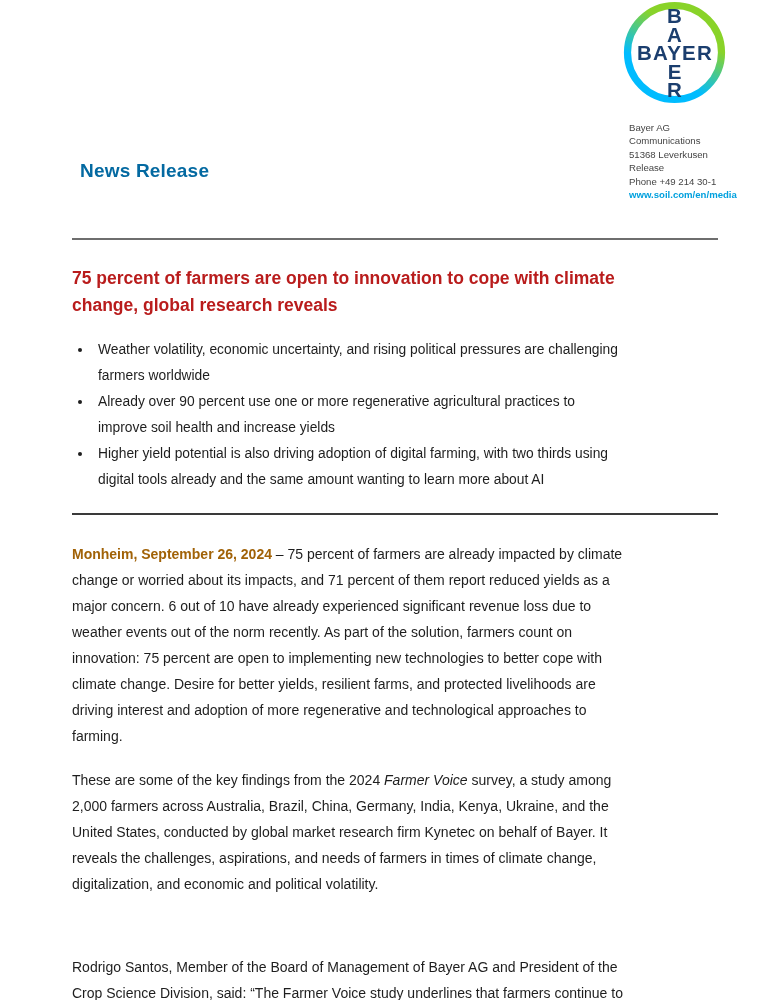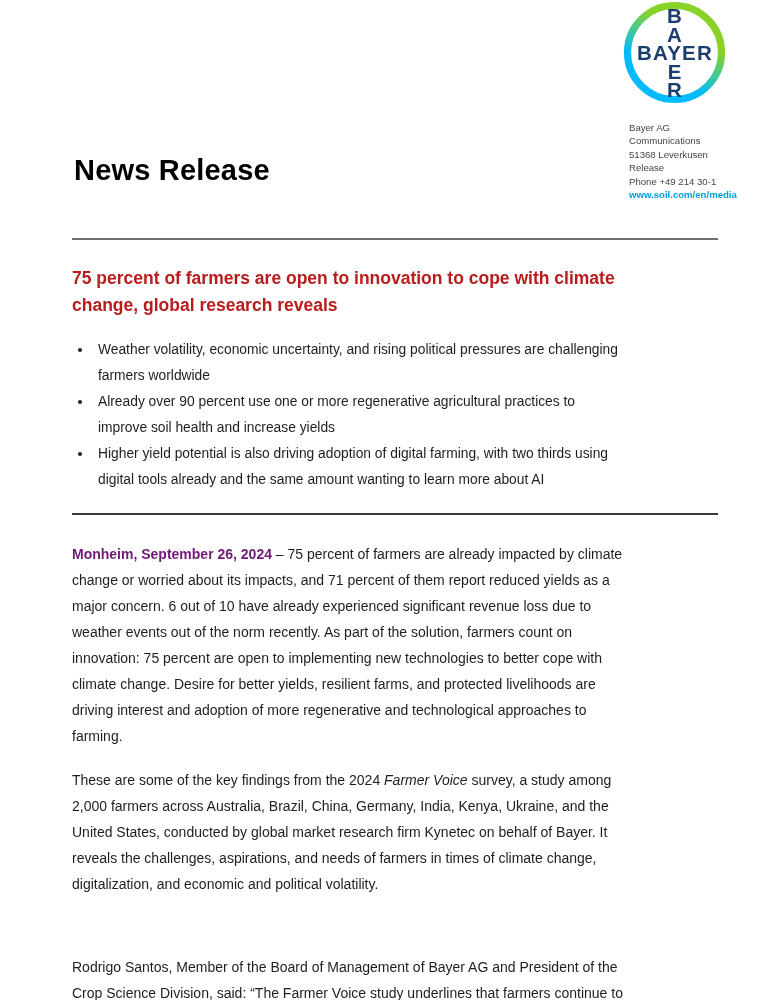--- a/index.html
+++ b/index.html
@@ -32,8 +32,8 @@
 
   .title {
     position: absolute; left: 72px; top: 152px;
-    font-size: 29px; font-weight: bold; color: #000000;
-    letter-spacing: 0.2px; margin: 2px;
+    font-size: 19px; font-weight: bold; color: #0369a1;
+    letter-spacing: 0.2px; margin: 8px;
   }
 
   .rule { position: absolute; left: 72px; width: 646px; height: 2px; }

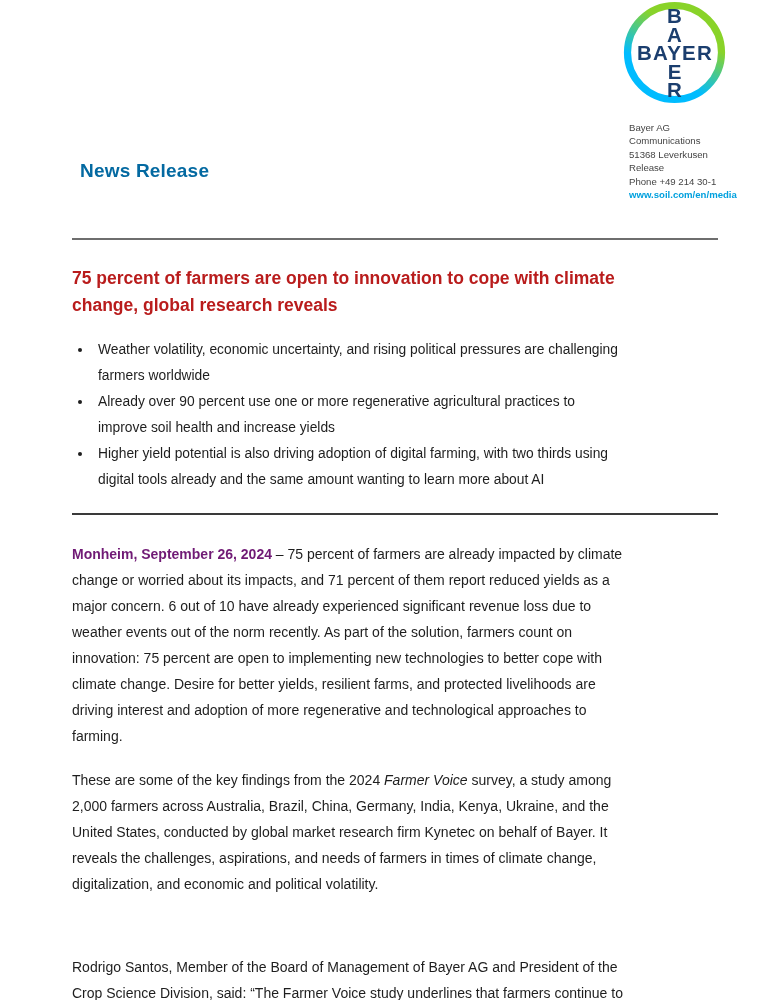--- a/index.html
+++ b/index.html
@@ -62,7 +62,7 @@
   .p1 { top: 541px; }
   .p2 { top: 767px; }
   .p3 { top: 954px; }
-  .para b { font-weight: bold; color: #701a75; }
+  .para b { font-weight: bold; color: #a16207; }
   .para i { font-style: italic; }
 </style>
 </head>

